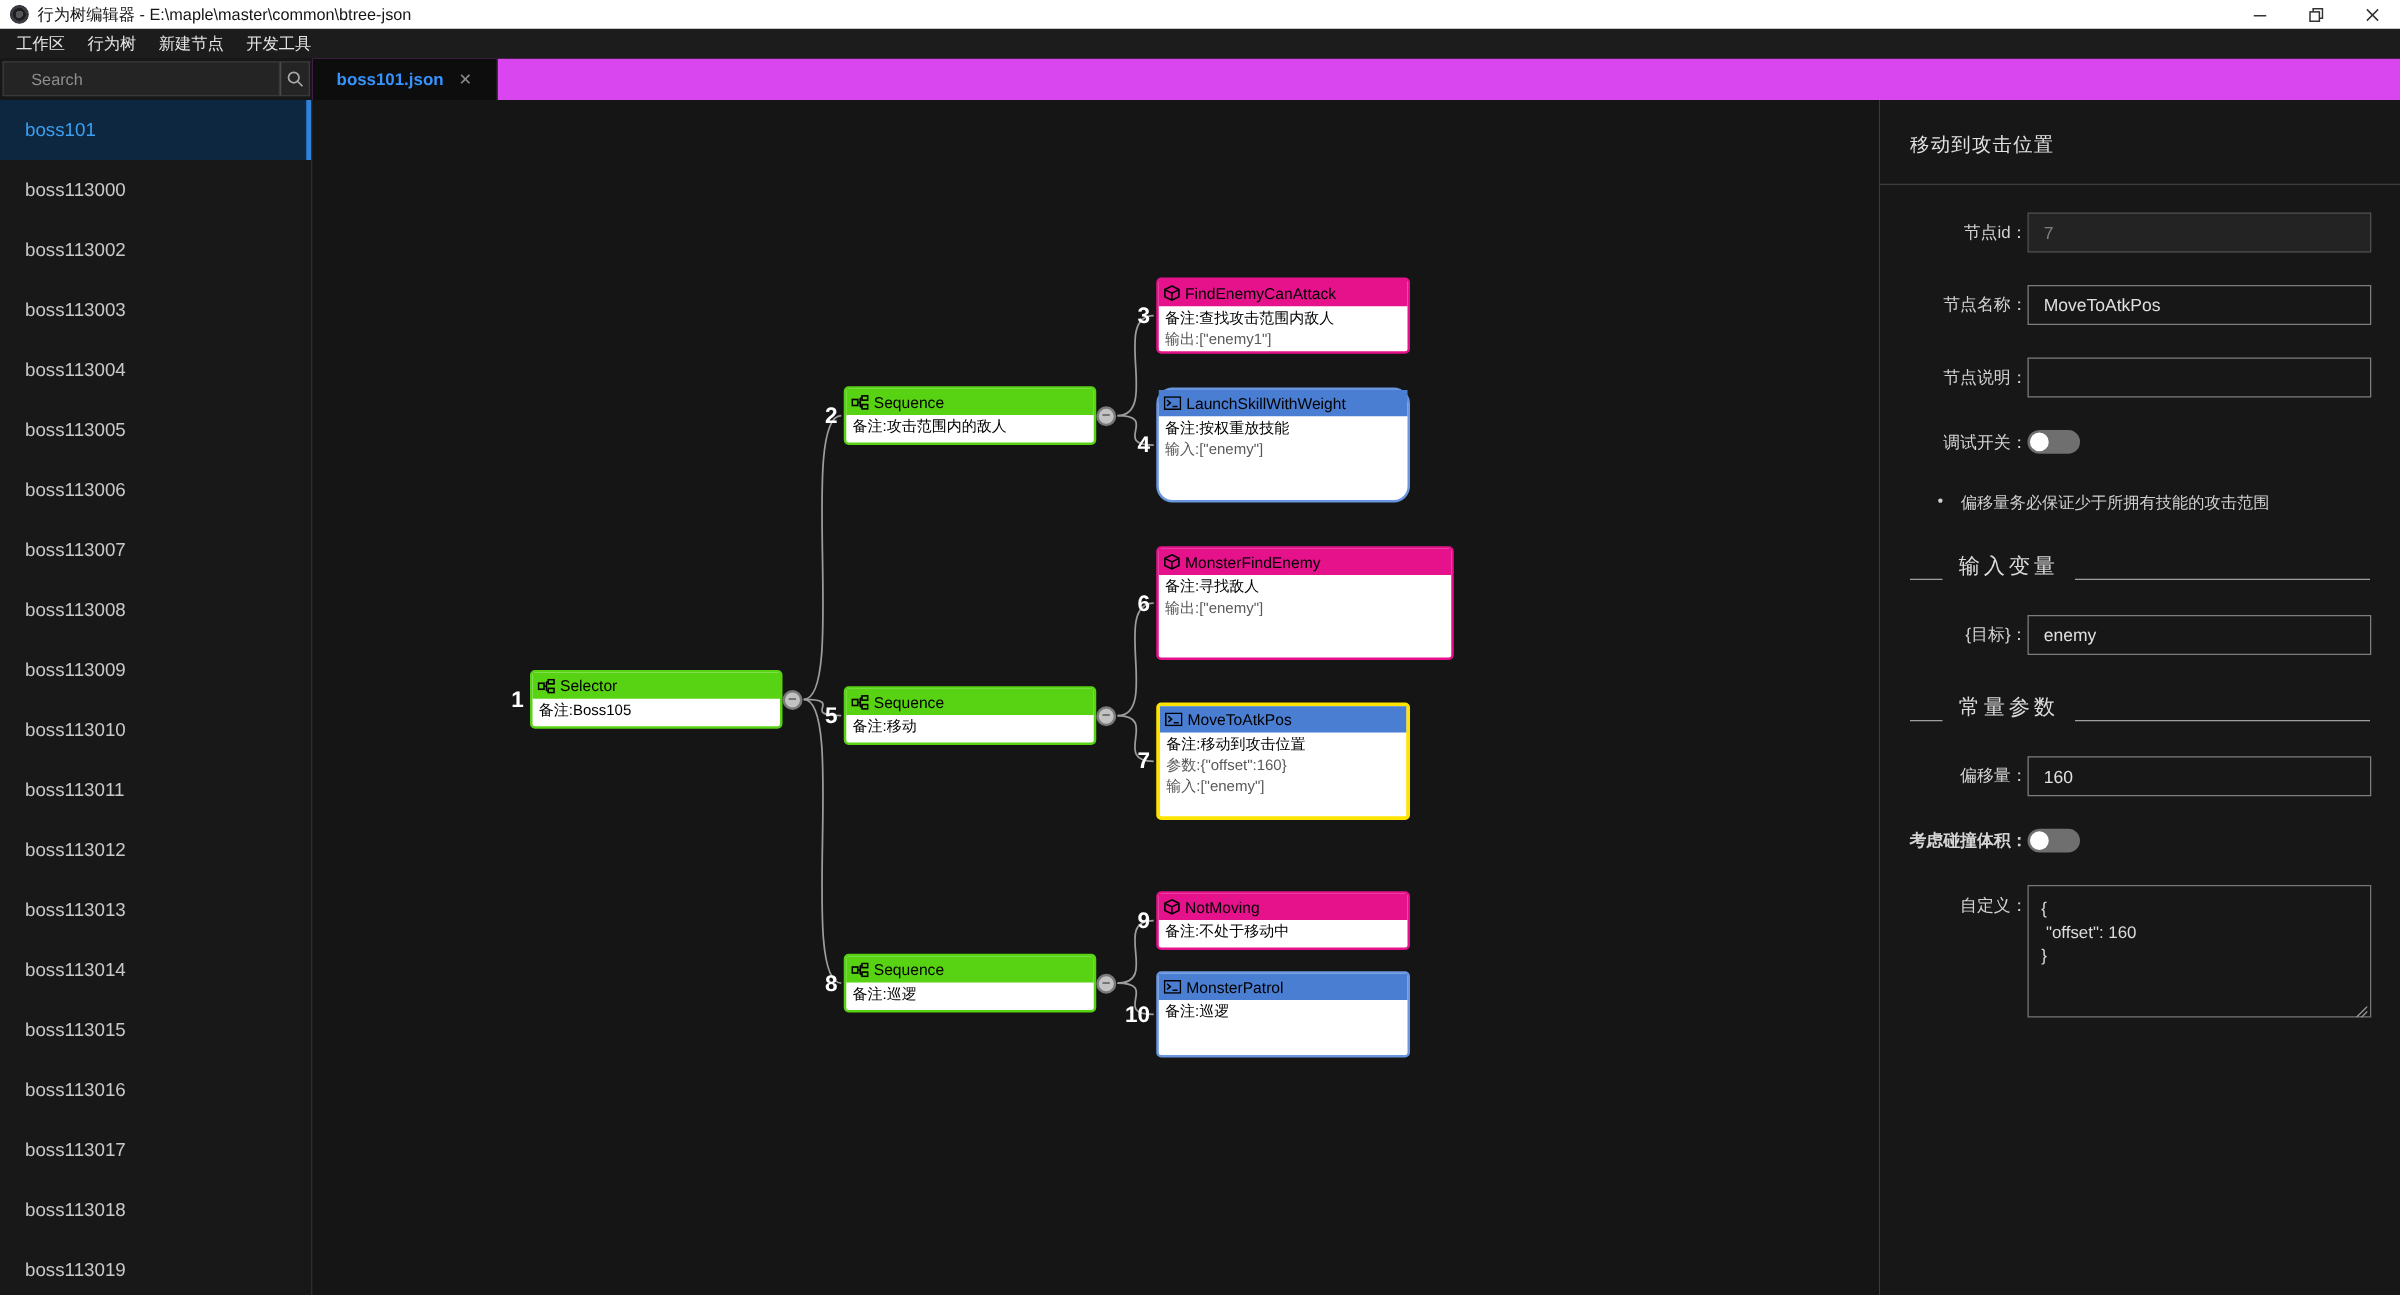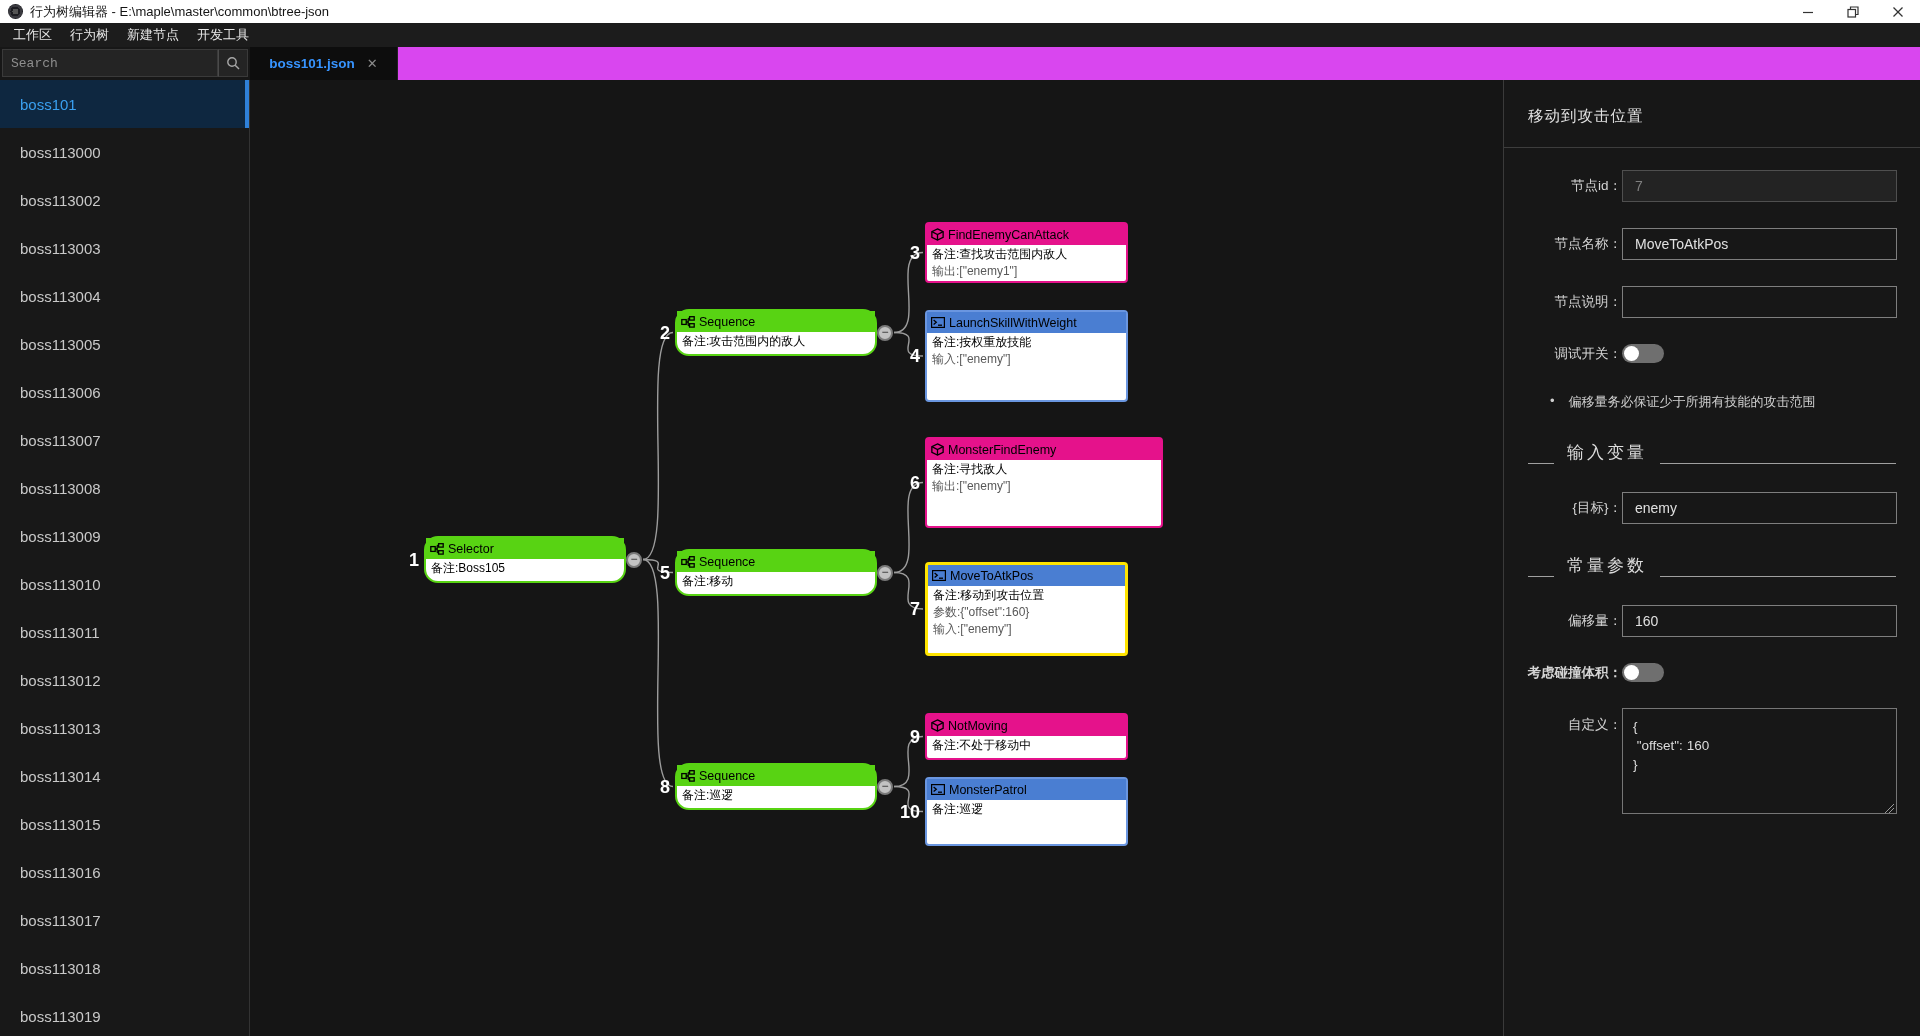--- a/index.html
+++ b/index.html
@@ -24,7 +24,7 @@
   .toprow { height:33px; display:flex; background:#151515; }
   .search-wrap { width:250px; flex-shrink:0; display:flex; padding:2px; background:#171717; }
   .search-input { flex:1; height:28px; background:#242424; border:1px solid #3a3a3a;
-    color:#84cc16; font-size:13px; padding:0 8px; outline:none; font-family:Liberation Mono, monospace; }
+    color:#84cc16; font-size:13px; padding:0 22px; outline:none; font-family:Liberation Sans, sans-serif; }
   .search-input::placeholder { color:#8f8f8f; }
   .search-btn { width:30px; height:28px; background:#242424; border:1px solid #3a3a3a;
     border-left:1px solid #4a4a4a; display:flex; align-items:center; justify-content:center; }

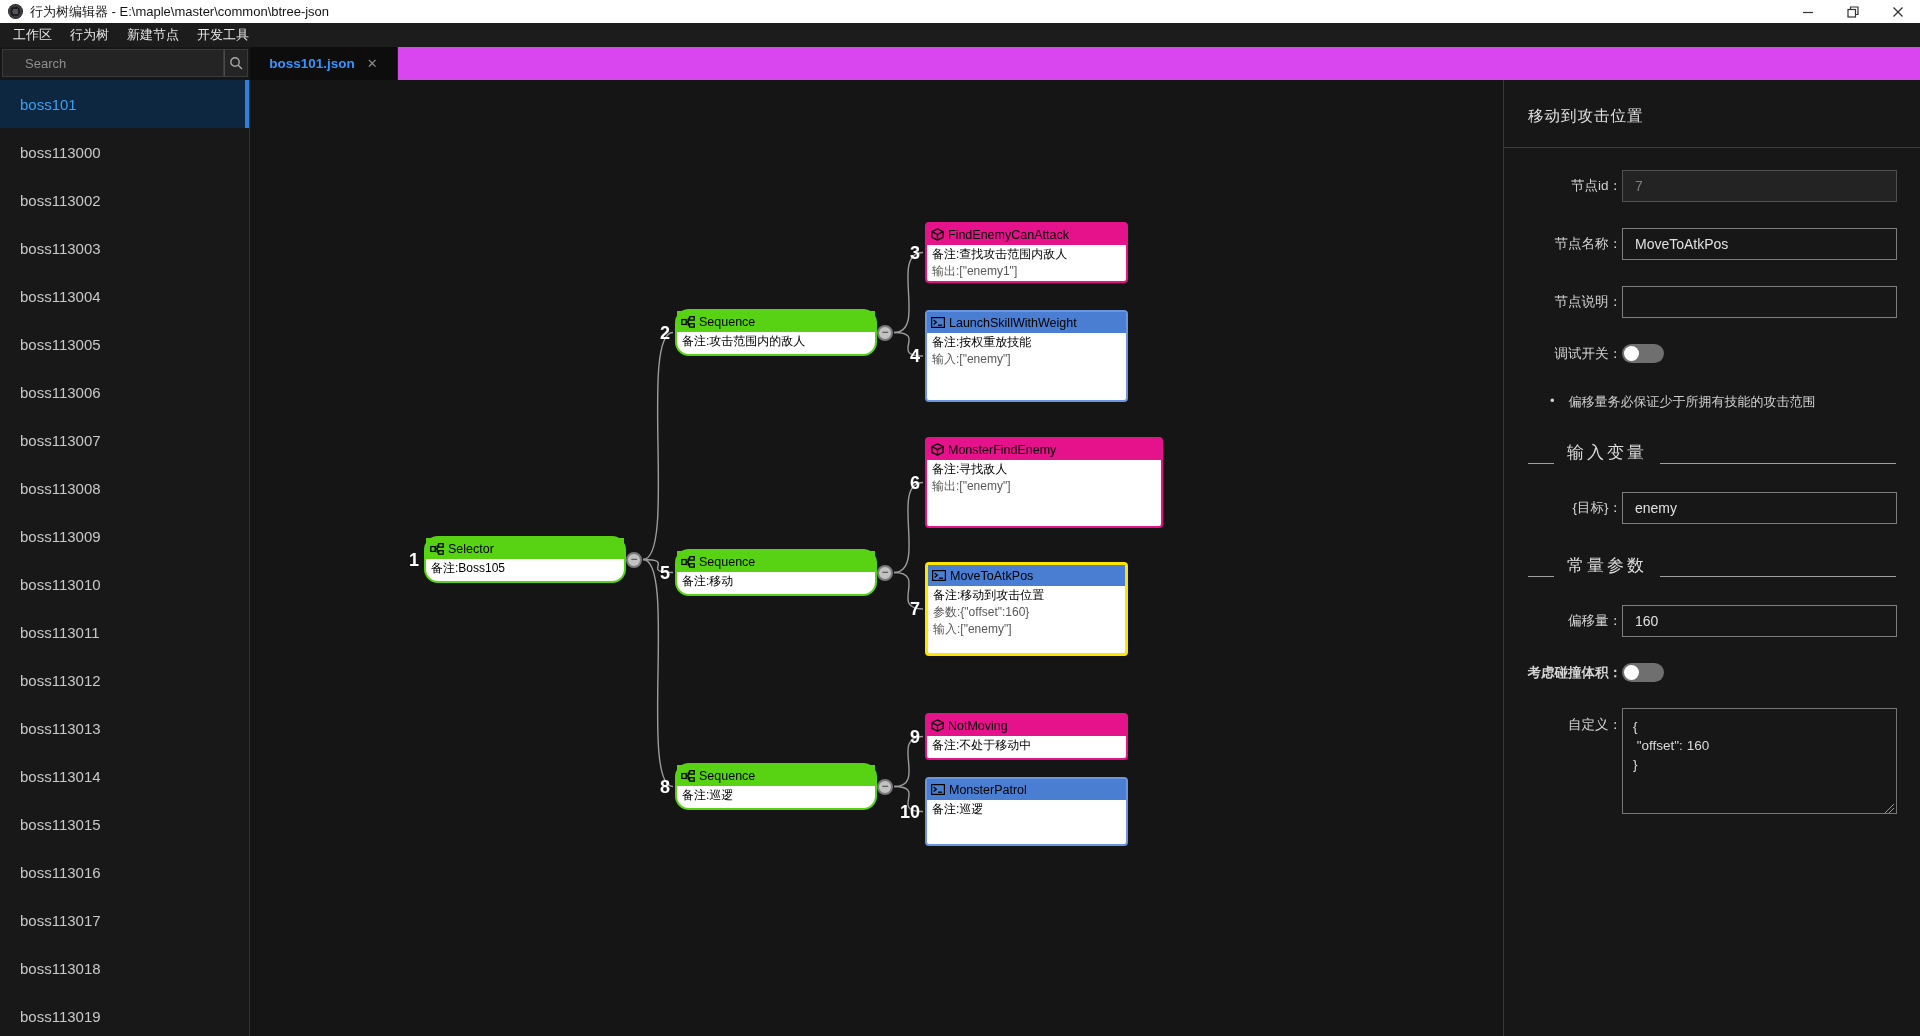--- a/index.html
+++ b/index.html
@@ -49,7 +49,7 @@
   #edges-svg { position:absolute; left:0; top:0; width:100%; height:100%; }
   #edges-svg path { stroke:#9c9c9c; stroke-width:1.4; fill:none; }
   .node { position:absolute; background:#ffffff; border-radius:4px; border:2px solid #000; }
-  .node.composite { border-color:#58d313;border-radius:14px; }
+  .node.composite { border-color:#58d313; }
   .node.condition { border-color:#e5128b; }
   .node.action    { border-color:#6a96e0; }
   .node.selected  { border:3px solid #ffe400; }

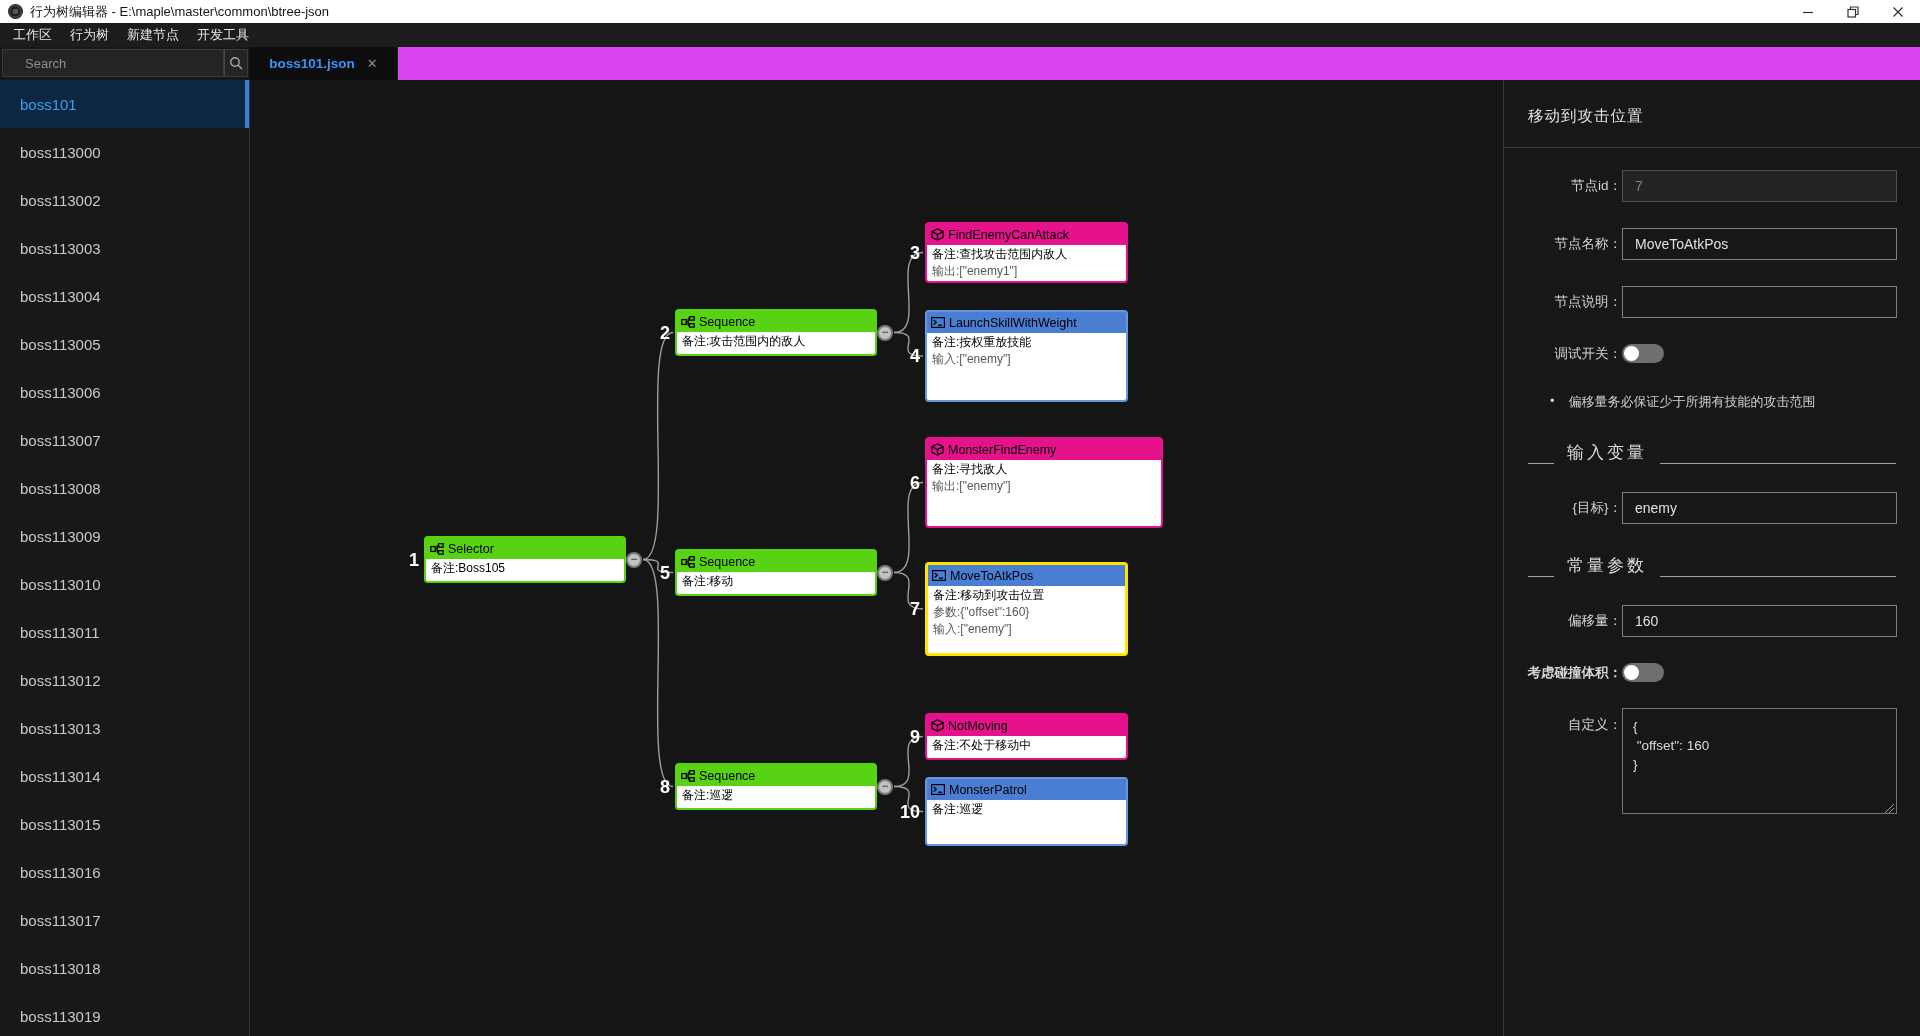--- a/index.html
+++ b/index.html
@@ -230,7 +230,7 @@
           <div class="node-line muted">输出:["enemy1"]</div>
           <div class="node-num">3</div>
         </div>
-        <div class="node action" style="left: 675px; top: 230px; width: 203px; height: 92px;">
+        <div class="node action" style="left: 675px; top: 230px; width: 203px; height: 92px; border-radius: 13px;">
           <div class="node-header">
             <span class="node-icon">
               <svg width="14" height="11" viewBox="0 0 14 11" fill="none" stroke="#000" stroke-width="1.2">

